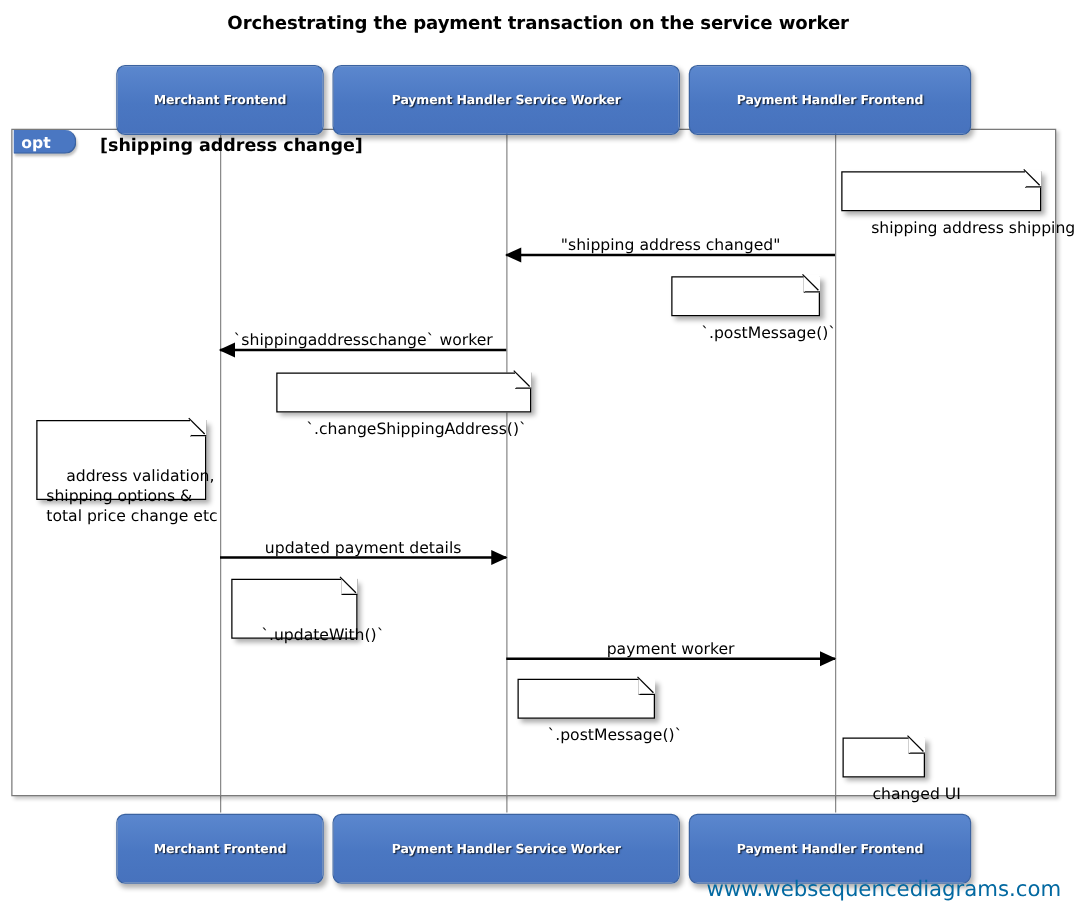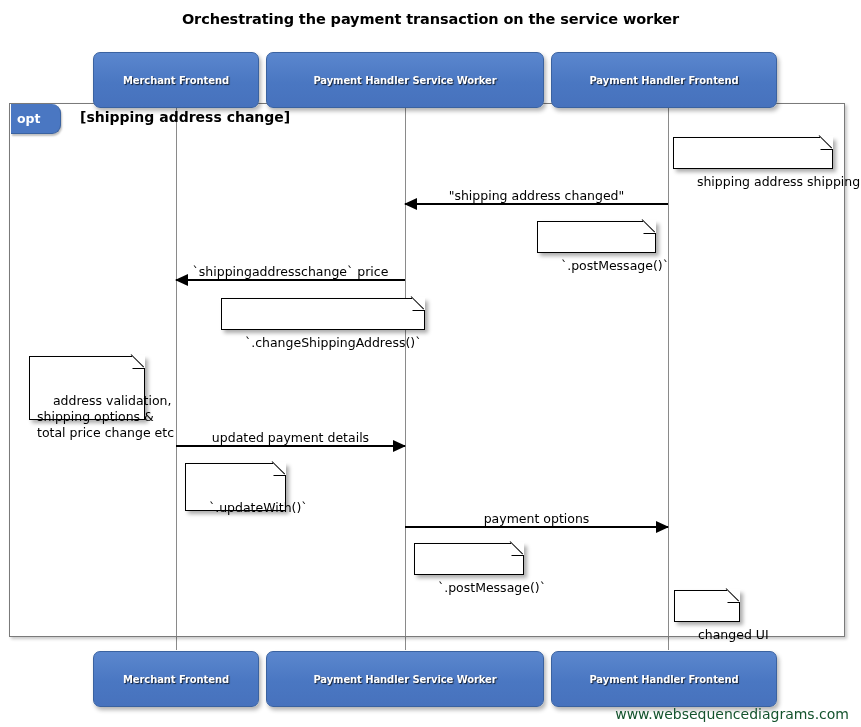--- a/index.html
+++ b/index.html
@@ -64,7 +64,7 @@
   }
   .frag-tab {
     position: absolute;
-    height: 30px;
+    height: 19px;
     background: #4a77c2;
     border: 1px solid #3a62a0;
     border-top: none;

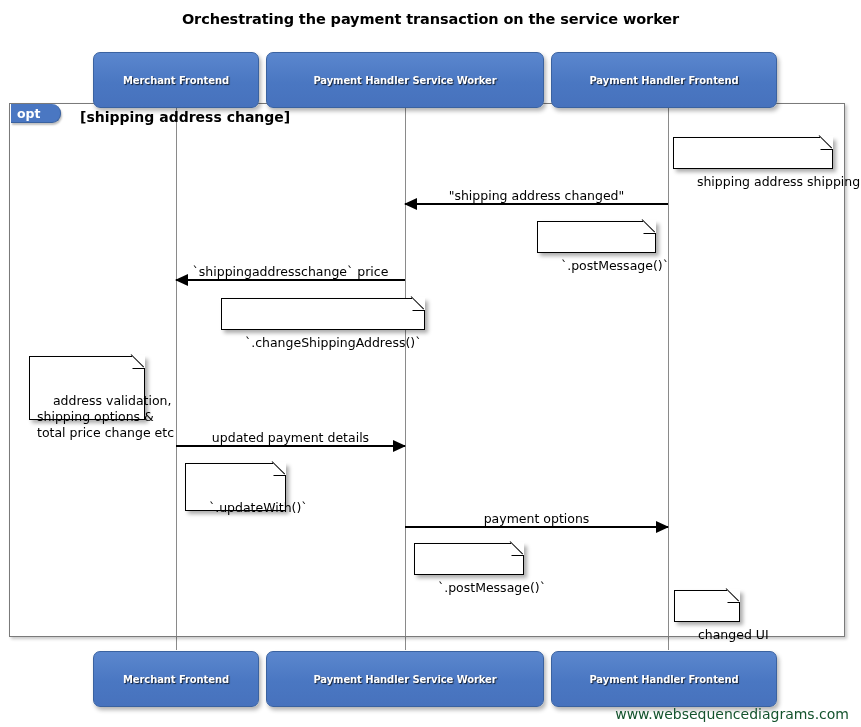--- a/index.html
+++ b/index.html
@@ -210,7 +210,7 @@
     <span class="note-text">`.postMessage()`</span>
   </div>
 
-  <div class="msg-label" style="left:176px; top:264px; width:229px;">`shippingaddresschange` price</div>
+  <div class="msg-label" style="left:176px; top:264px; width:229px;">`shippingaddresschange` worker</div>
   <div class="msg-line" style="left:176px; top:279px; width:229px;"></div>
   <div class="arrowhead left" style="left:175px; top:274px;"></div>
 

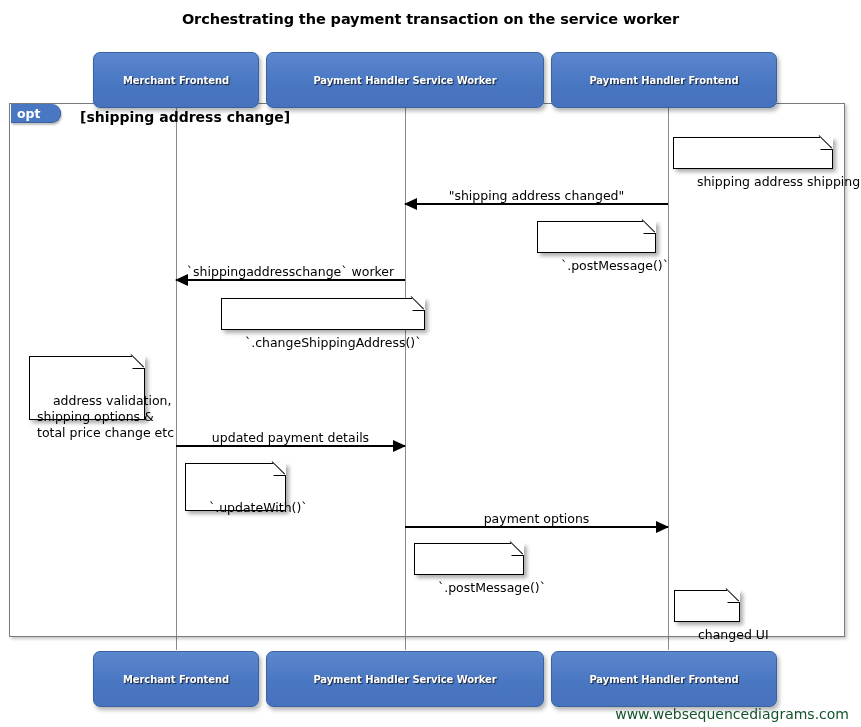--- a/index.html
+++ b/index.html
@@ -219,7 +219,7 @@
     <span class="note-text">`.changeShippingAddress()`</span>
   </div>
 
-  <div class="note" style="left:29px; top:356px; width:116px; height:64px;">
+  <div class="note" style="left:29px; top:336px; width:136px; height:64px;">
     <span class="fold"></span>
     <span class="note-text">address validation,
 shipping options &amp;

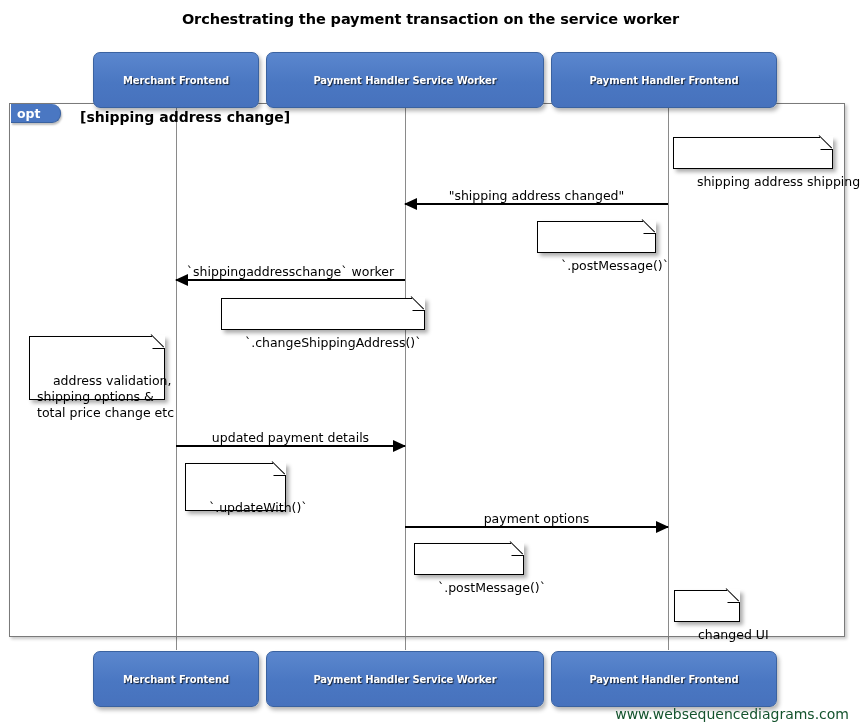--- a/index.html
+++ b/index.html
@@ -235,7 +235,7 @@
     <span class="note-text">`.updateWith()`</span>
   </div>
 
-  <div class="msg-label" style="left:405px; top:511px; width:263px;">payment options</div>
+  <div class="msg-label" style="left:405px; top:511px; width:263px;">payment worker</div>
   <div class="msg-line" style="left:405px; top:526px; width:263px;"></div>
   <div class="arrowhead right" style="left:656px; top:521px;"></div>
 

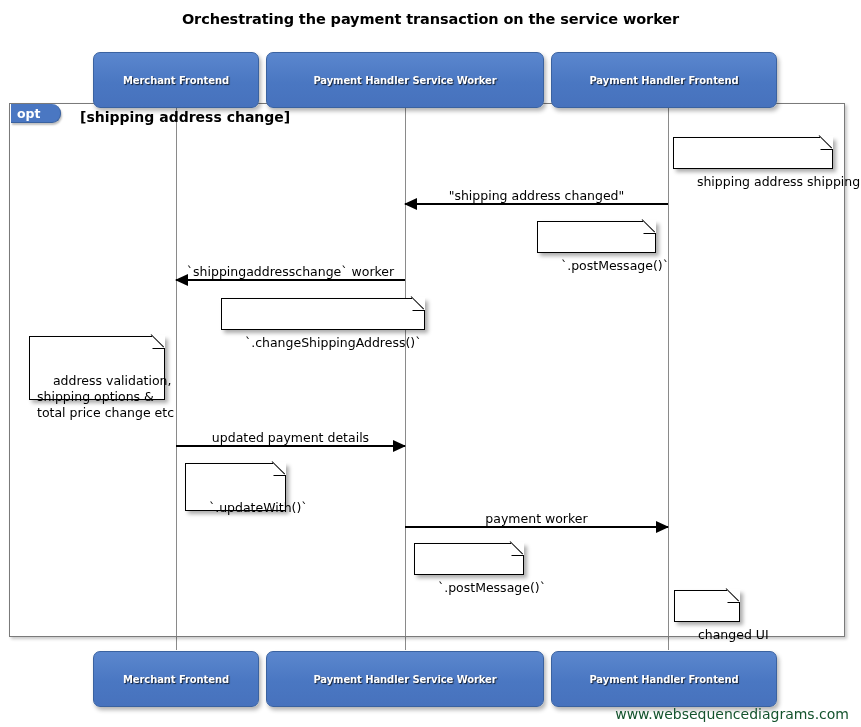--- a/index.html
+++ b/index.html
@@ -154,8 +154,8 @@
   .footer-credit {
     position: absolute;
     right: 12px; bottom: 5px;
-    font-size: 14px;
-    color: #14532d;
+    font-size: 17px;
+    color: #0369a1;
     white-space: nowrap;
   }
 </style>

